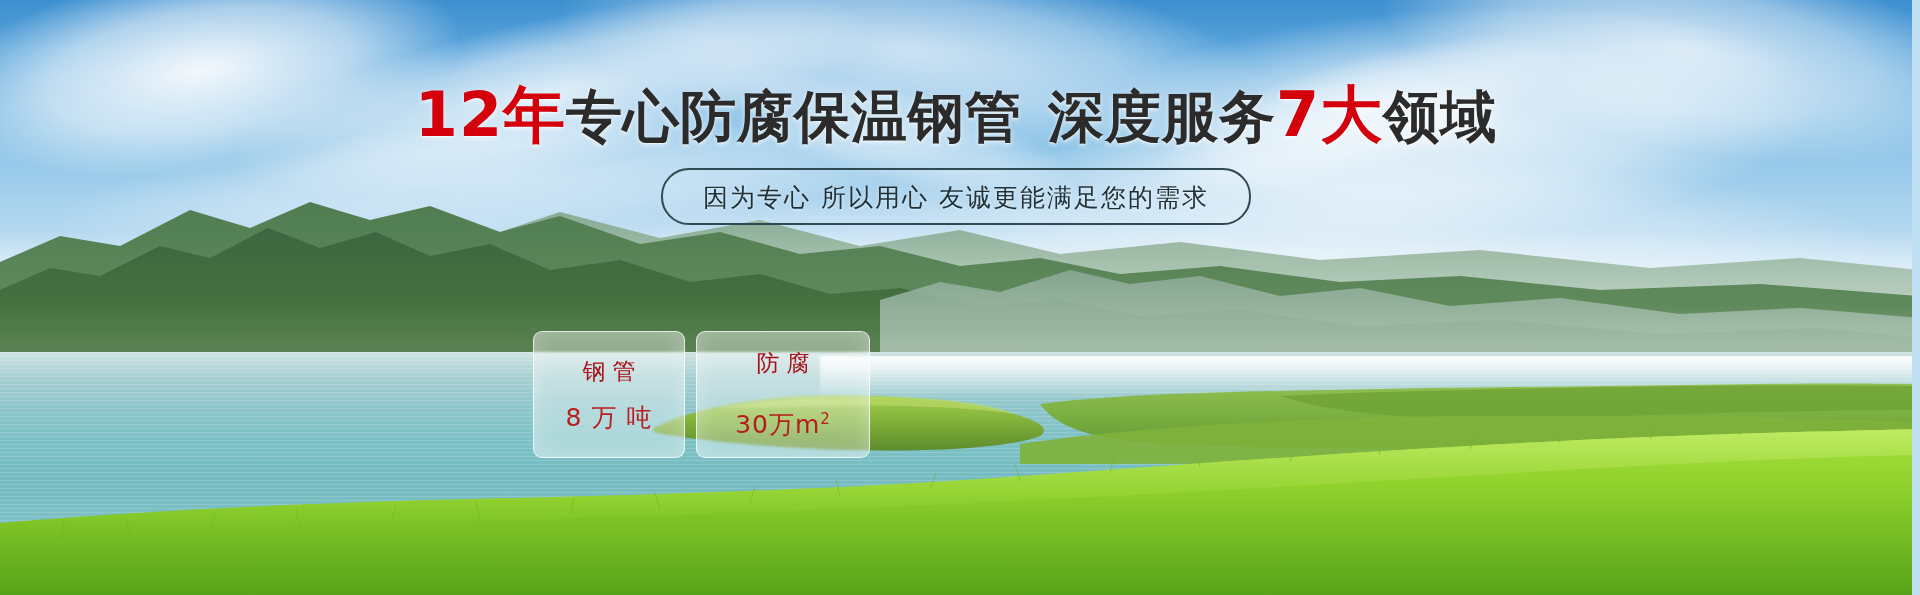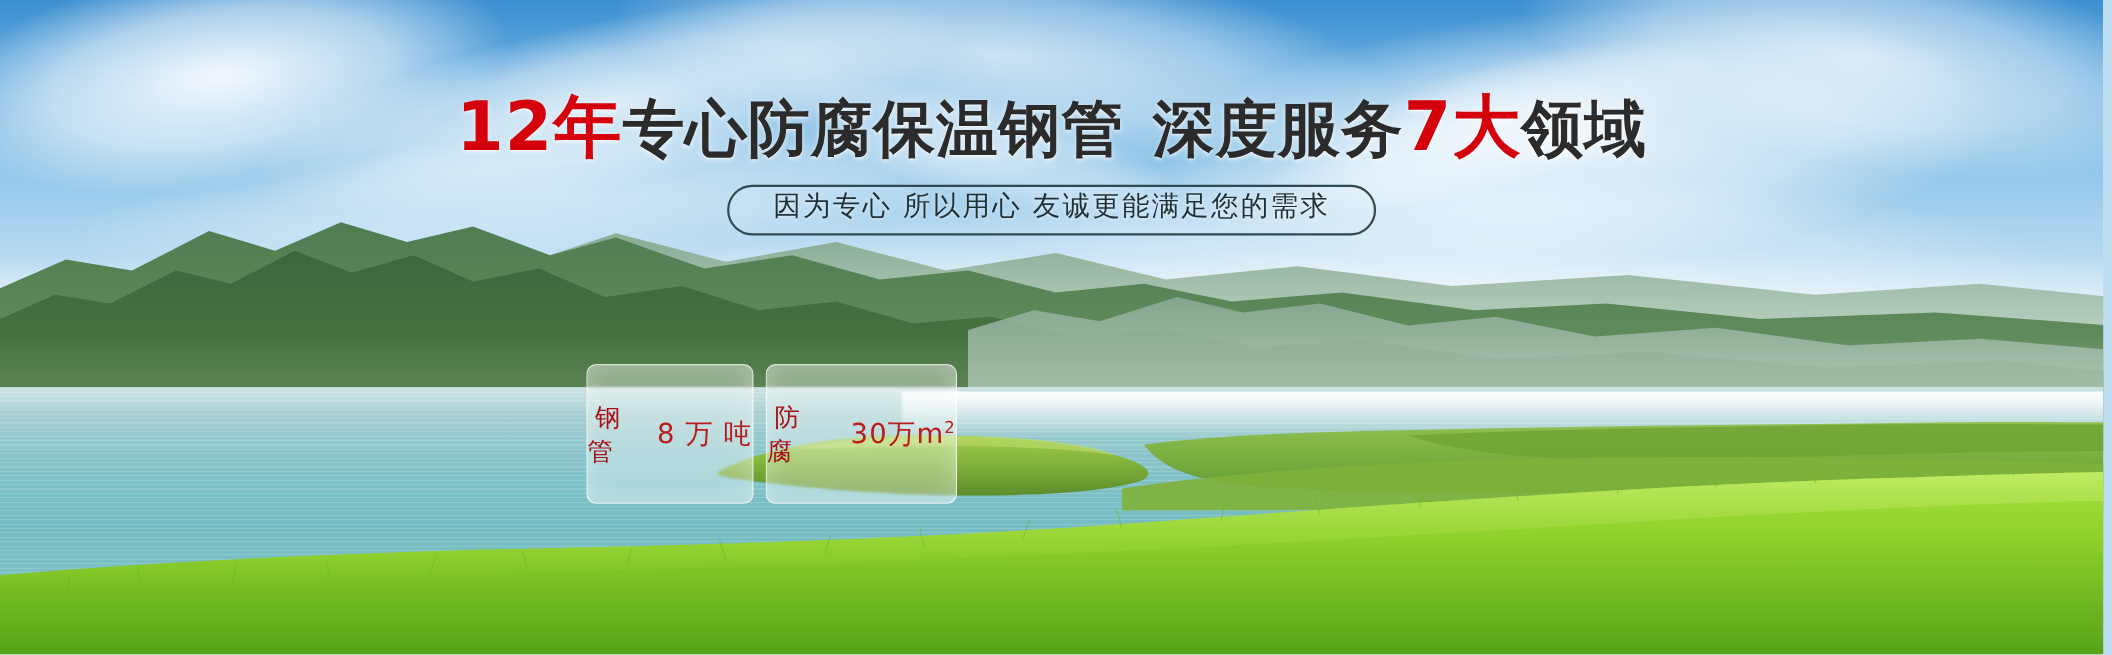--- a/index.html
+++ b/index.html
@@ -121,7 +121,7 @@
   .subtitle {
     border:2px solid #2f4a52;
     border-radius:28px;
-    padding:0 40px 9px;
+    padding:11px 40px 9px;
     font-family:"DejaVu Sans","Liberation Sans",sans-serif;
     font-size:25px;
     letter-spacing:2px;

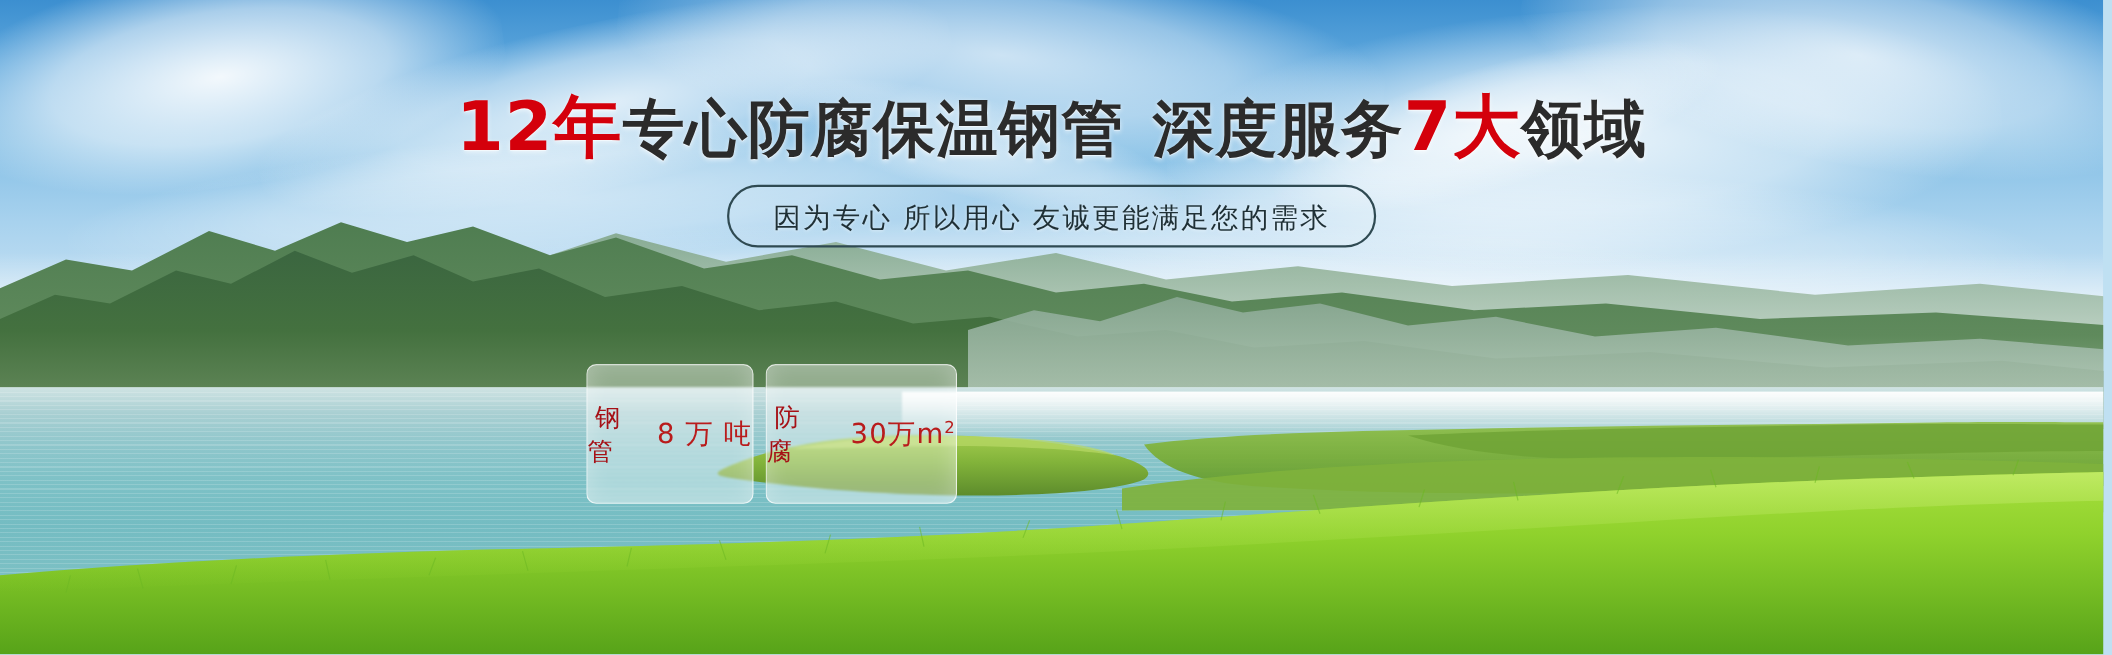--- a/index.html
+++ b/index.html
@@ -146,9 +146,9 @@
     border:1px solid rgba(255,255,255,.78);
     box-shadow:inset 0 0 22px rgba(255,255,255,.30);
     display:flex;
-    flex-direction:row;
+    flex-direction:column;
     align-items:center;
-    justify-content:flex-start;
+    justify-content:center;
     gap:14px;
     font-family:"DejaVu Sans","Liberation Sans",sans-serif;
     backdrop-filter:blur(1px);

